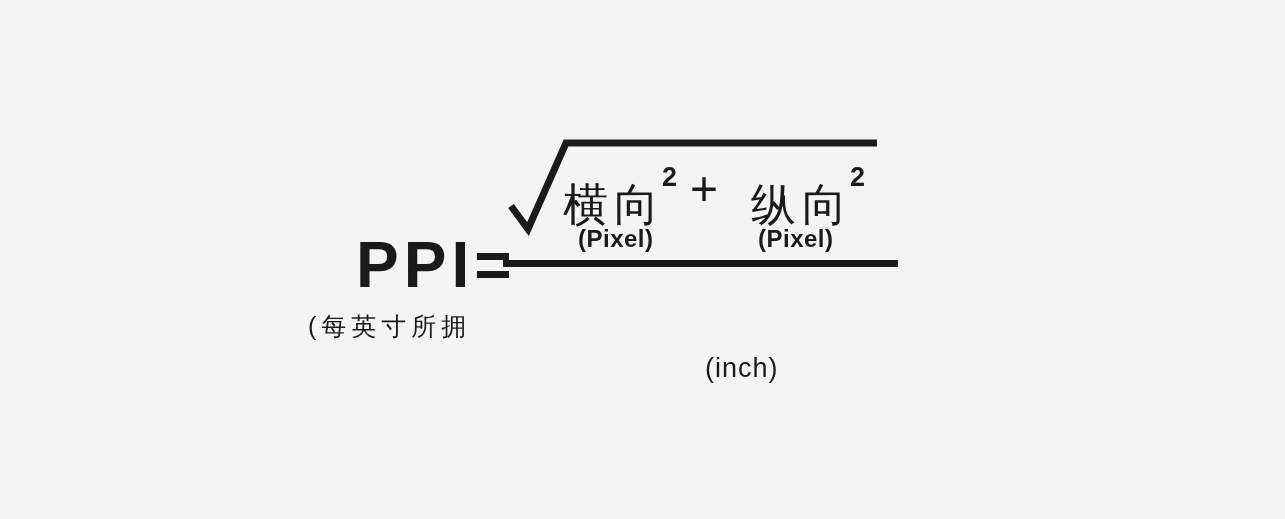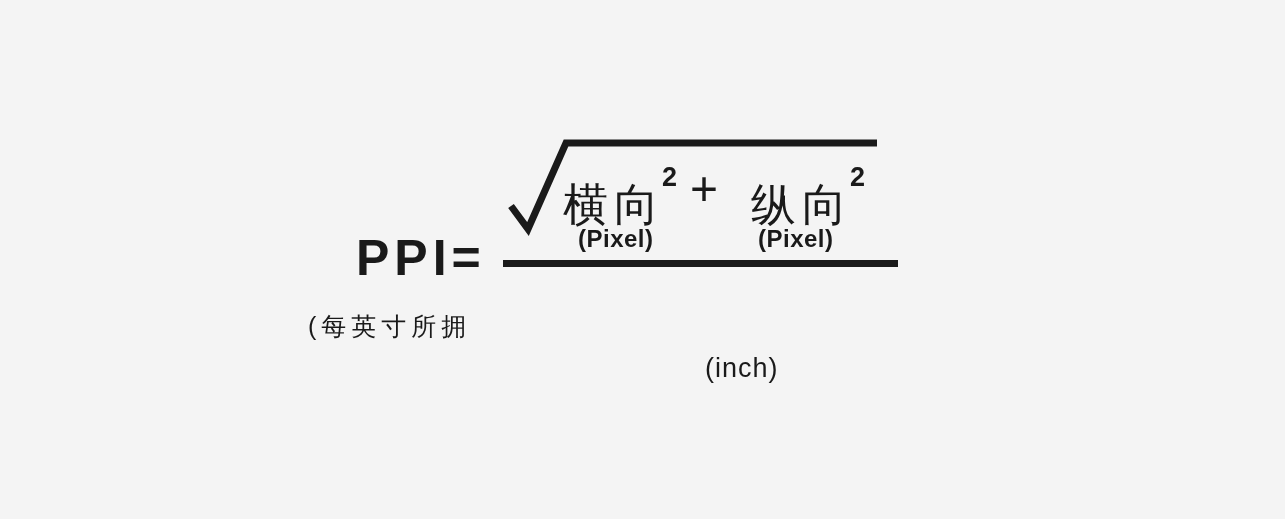--- a/index.html
+++ b/index.html
@@ -20,7 +20,7 @@
     position: absolute;
     left: 356px;
     top: 233px;
-    font-size: 50px;
+    font-size: 64px;
     font-weight: 600;
     letter-spacing: 5px;
     line-height: 1;

